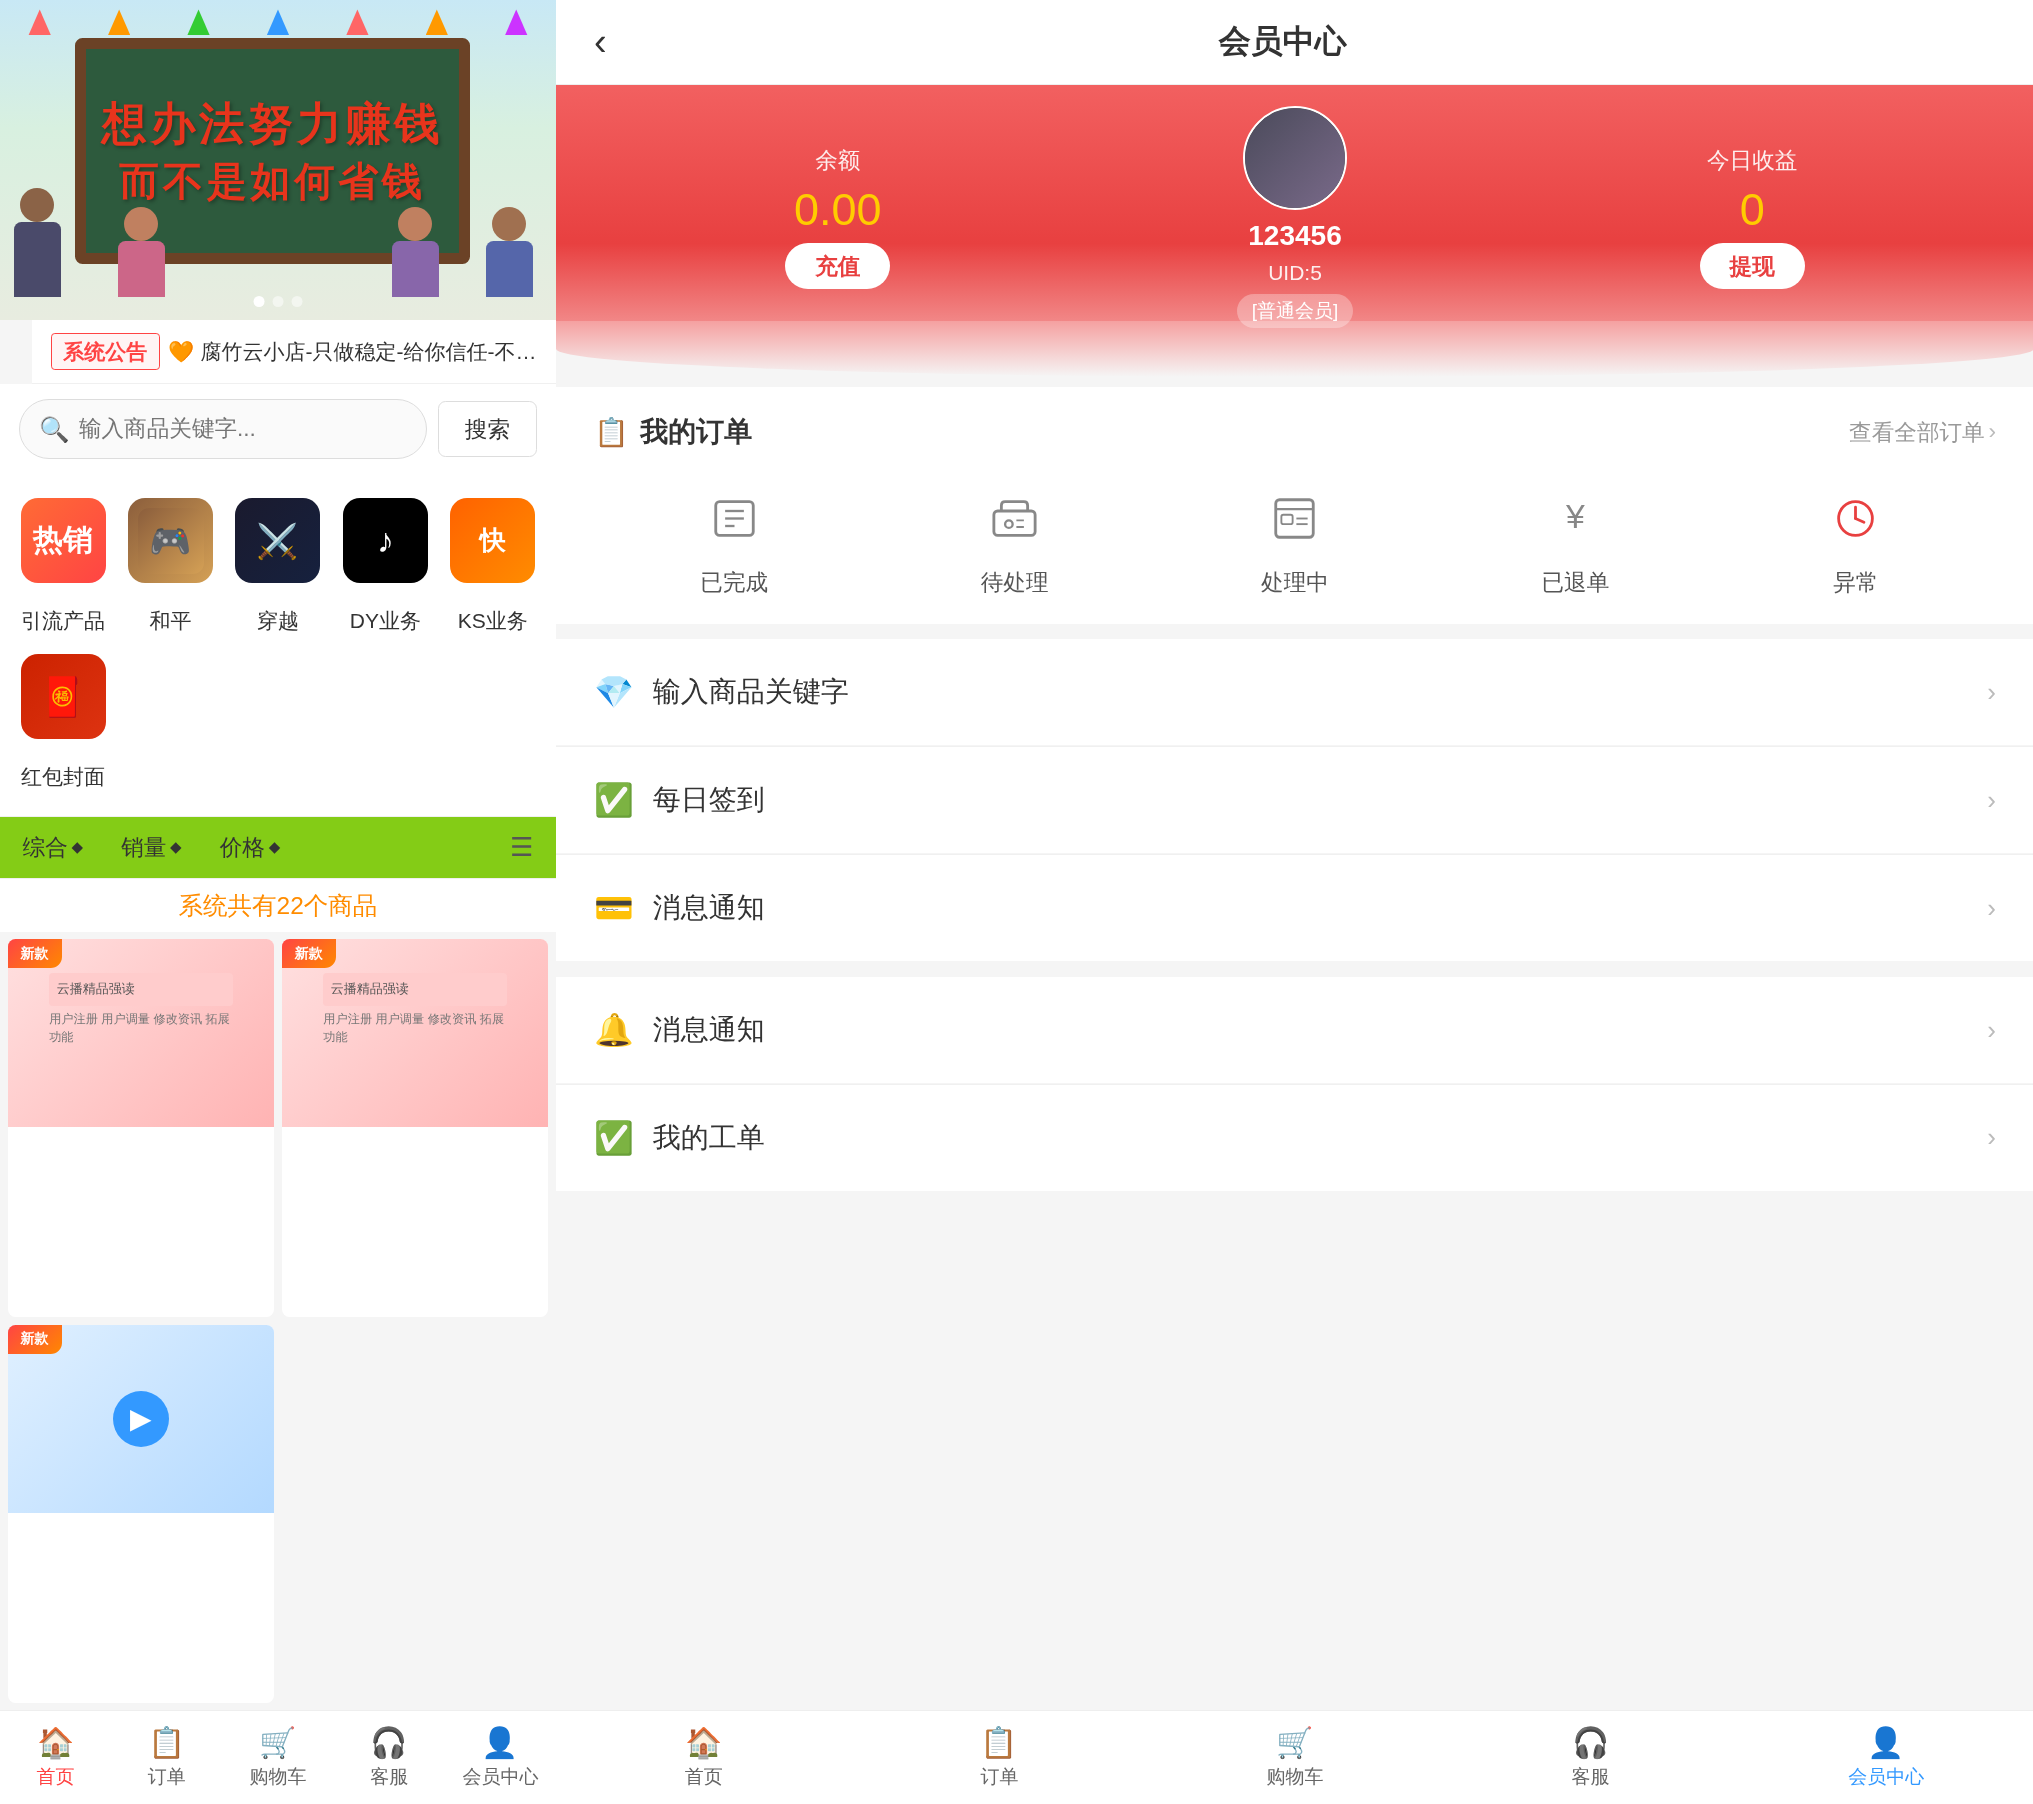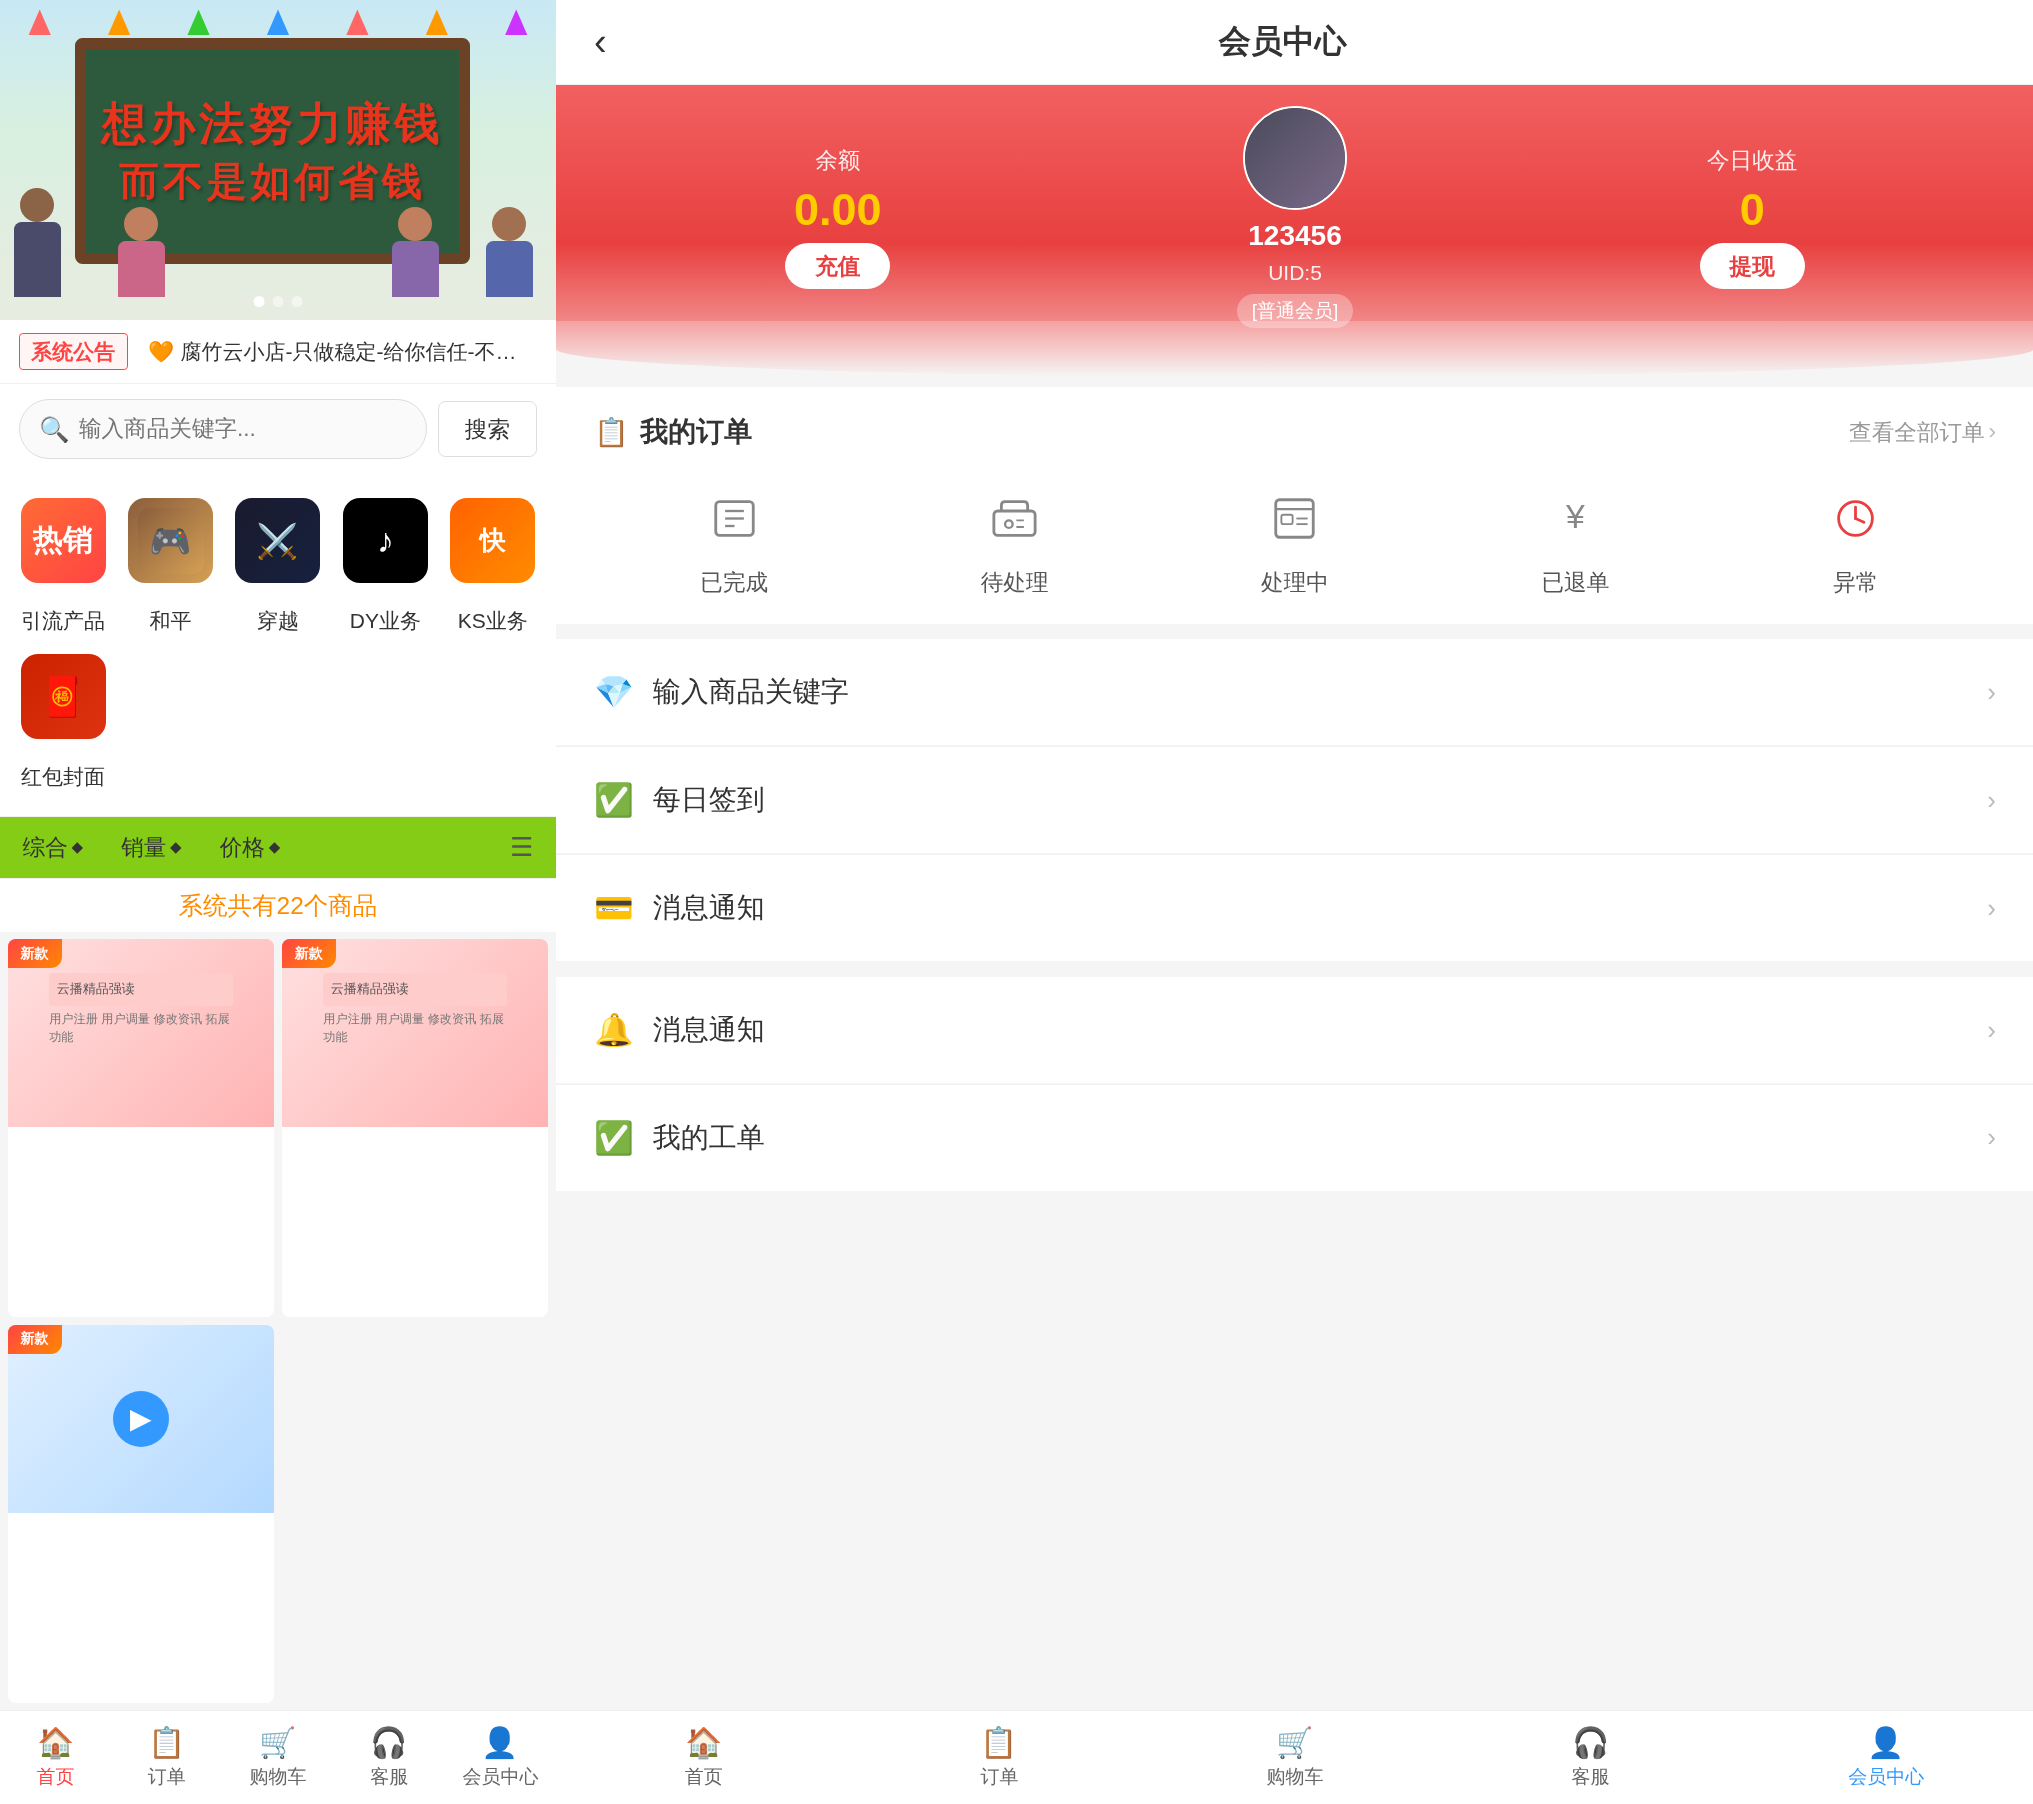--- a/index.html
+++ b/index.html
@@ -343,7 +343,7 @@
       gap: 7.5px;
     }
     .hero-balance-label { color: rgba(255,255,255,0.9); font-size: 22.6px; }
-    .hero-balance-amount { color: #ffcc00; font-size: 45px; font-weight: bold; }
+    .hero-balance-amount { color: #ffcc00; font-size: 45px; font-weight: normal; }
     .hero-btn {
       background: white;
       border: none;

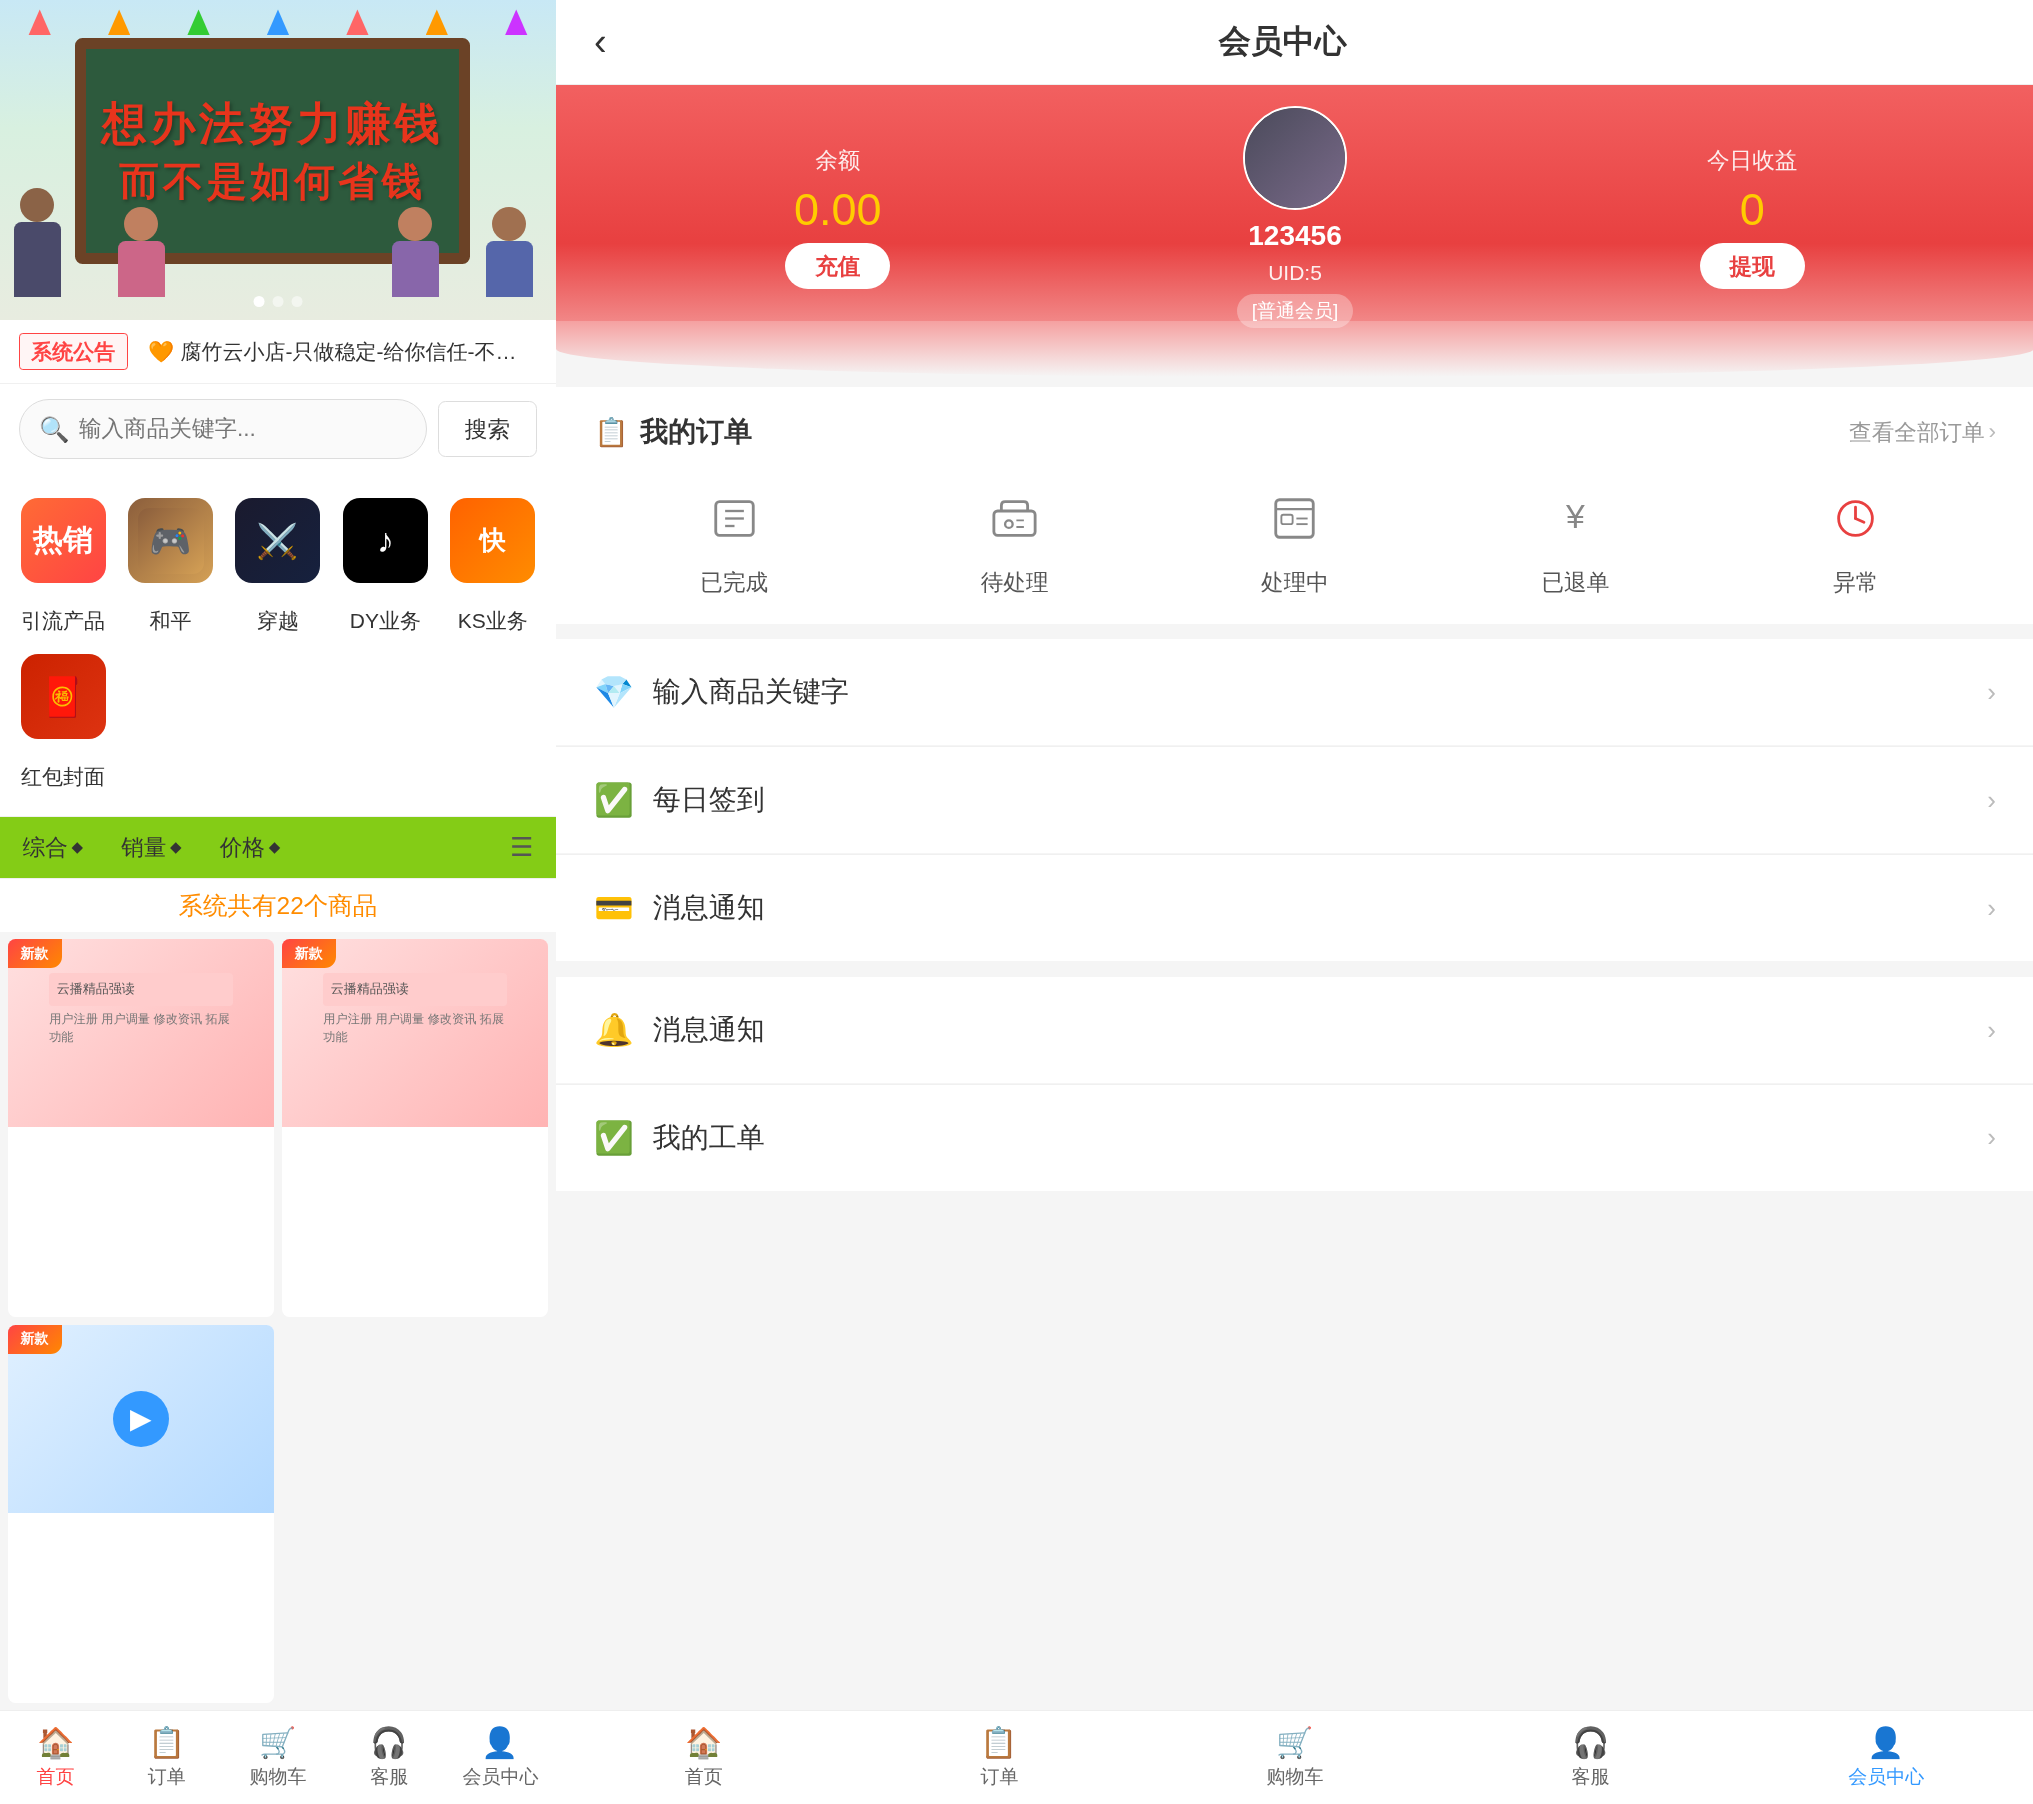--- a/index.html
+++ b/index.html
@@ -90,9 +90,10 @@
       display: flex;
       align-items: center;
       padding: 0 19px;
-      gap: 21px;
+      gap: 9px;
       flex-shrink: 0;
       border-bottom: 0.9px solid #f0f0f0;
+      margin-left: 32px;
     }
     .notice-tag {
       background: #fff5f5;

